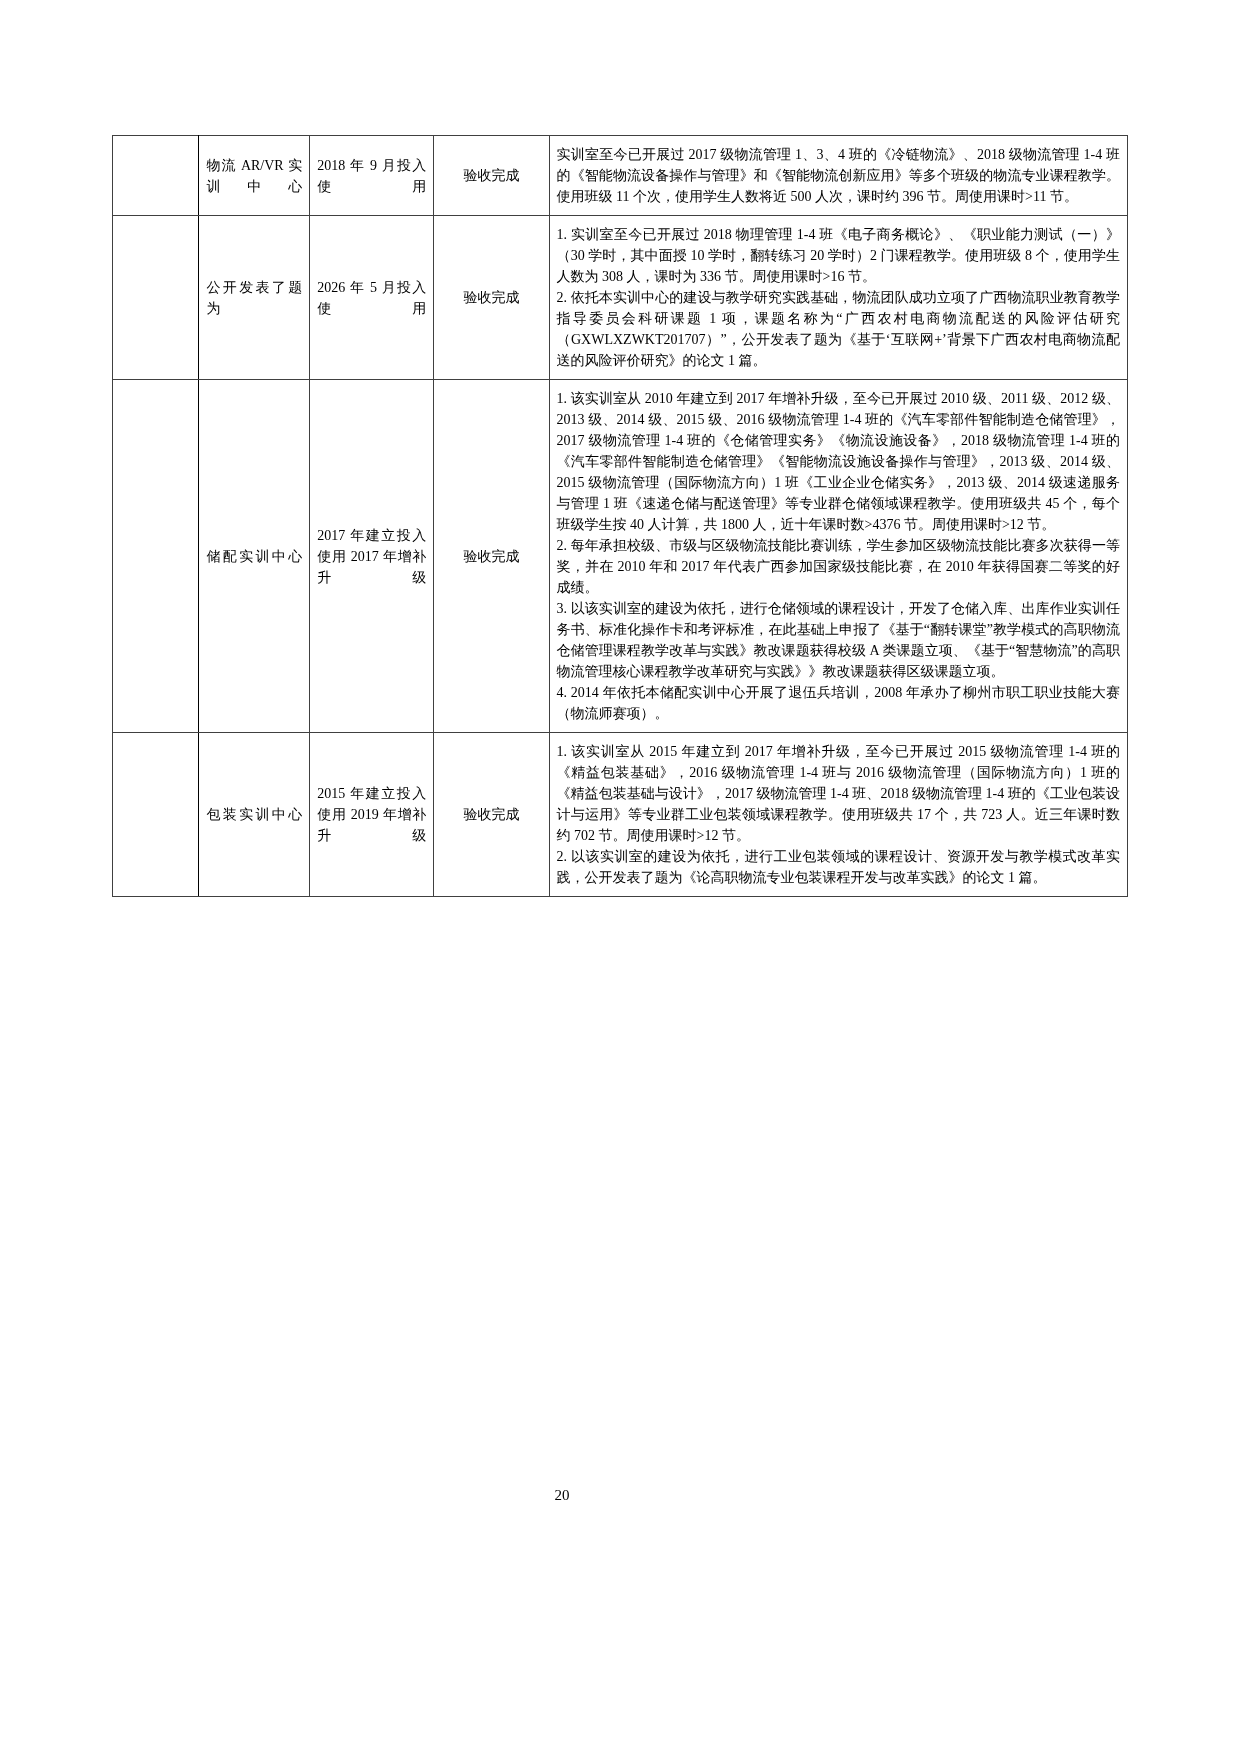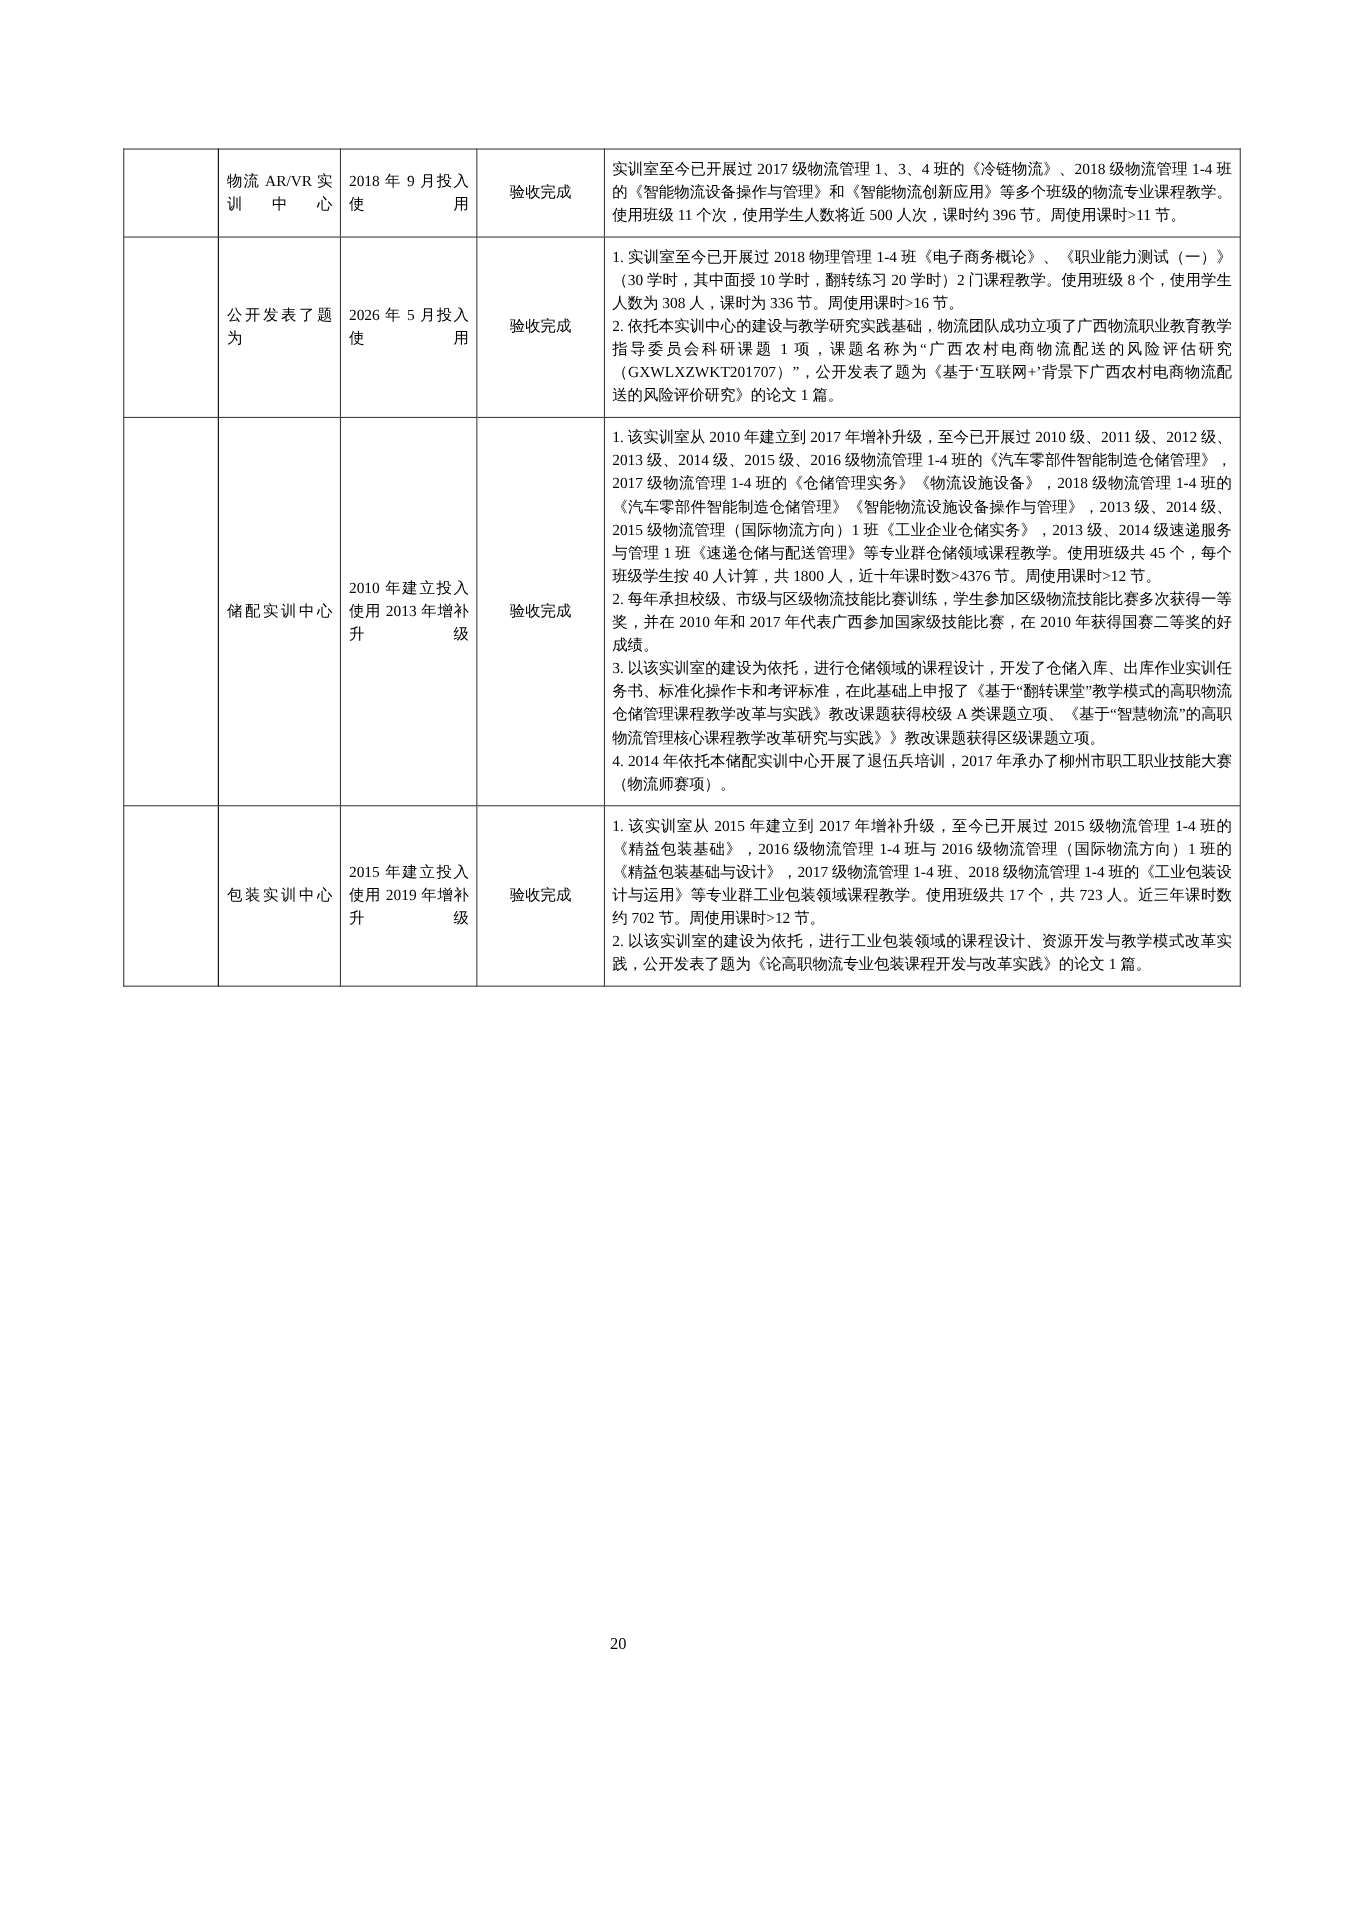--- a/index.html
+++ b/index.html
@@ -123,7 +123,7 @@
       <tr>
         <td class="spacer-cell"></td>
         <td class="cell-name">储配实训中心</td>
-        <td class="cell-date">2010 年建立投入使用 2013 年增补升级</td>
+        <td class="cell-date">2017 年建立投入使用 2017 年增补升级</td>
         <td class="cell-status">验收完成</td>
         <td class="cell-desc">
           <p>1. 该实训室从 2010 年建立到 2017 年增补升级，至今已开展过 2010 级、2011 级、2012 级、2013 级、2014 级、2015 级、2016 级物流管理 1-4 班的《汽车零部件智能制造仓储管理》，2017 级物流管理 1-4 班的《仓储管理实务》《物流设施设备》，2018 级物流管理 1-4 班的《汽车零部件智能制造仓储管理》《智能物流设施设备操作与管理》，2013 级、2014 级、2015 级物流管理（国际物流方向）1 班《工业企业仓储实务》，2013 级、2014 级速递服务与管理 1 班《速递仓储与配送管理》等专业群仓储领域课程教学。使用班级共 45 个，每个班级学生按 40 人计算，共 1800 人，近十年课时数&gt;4376 节。周使用课时&gt;12 节。</p>

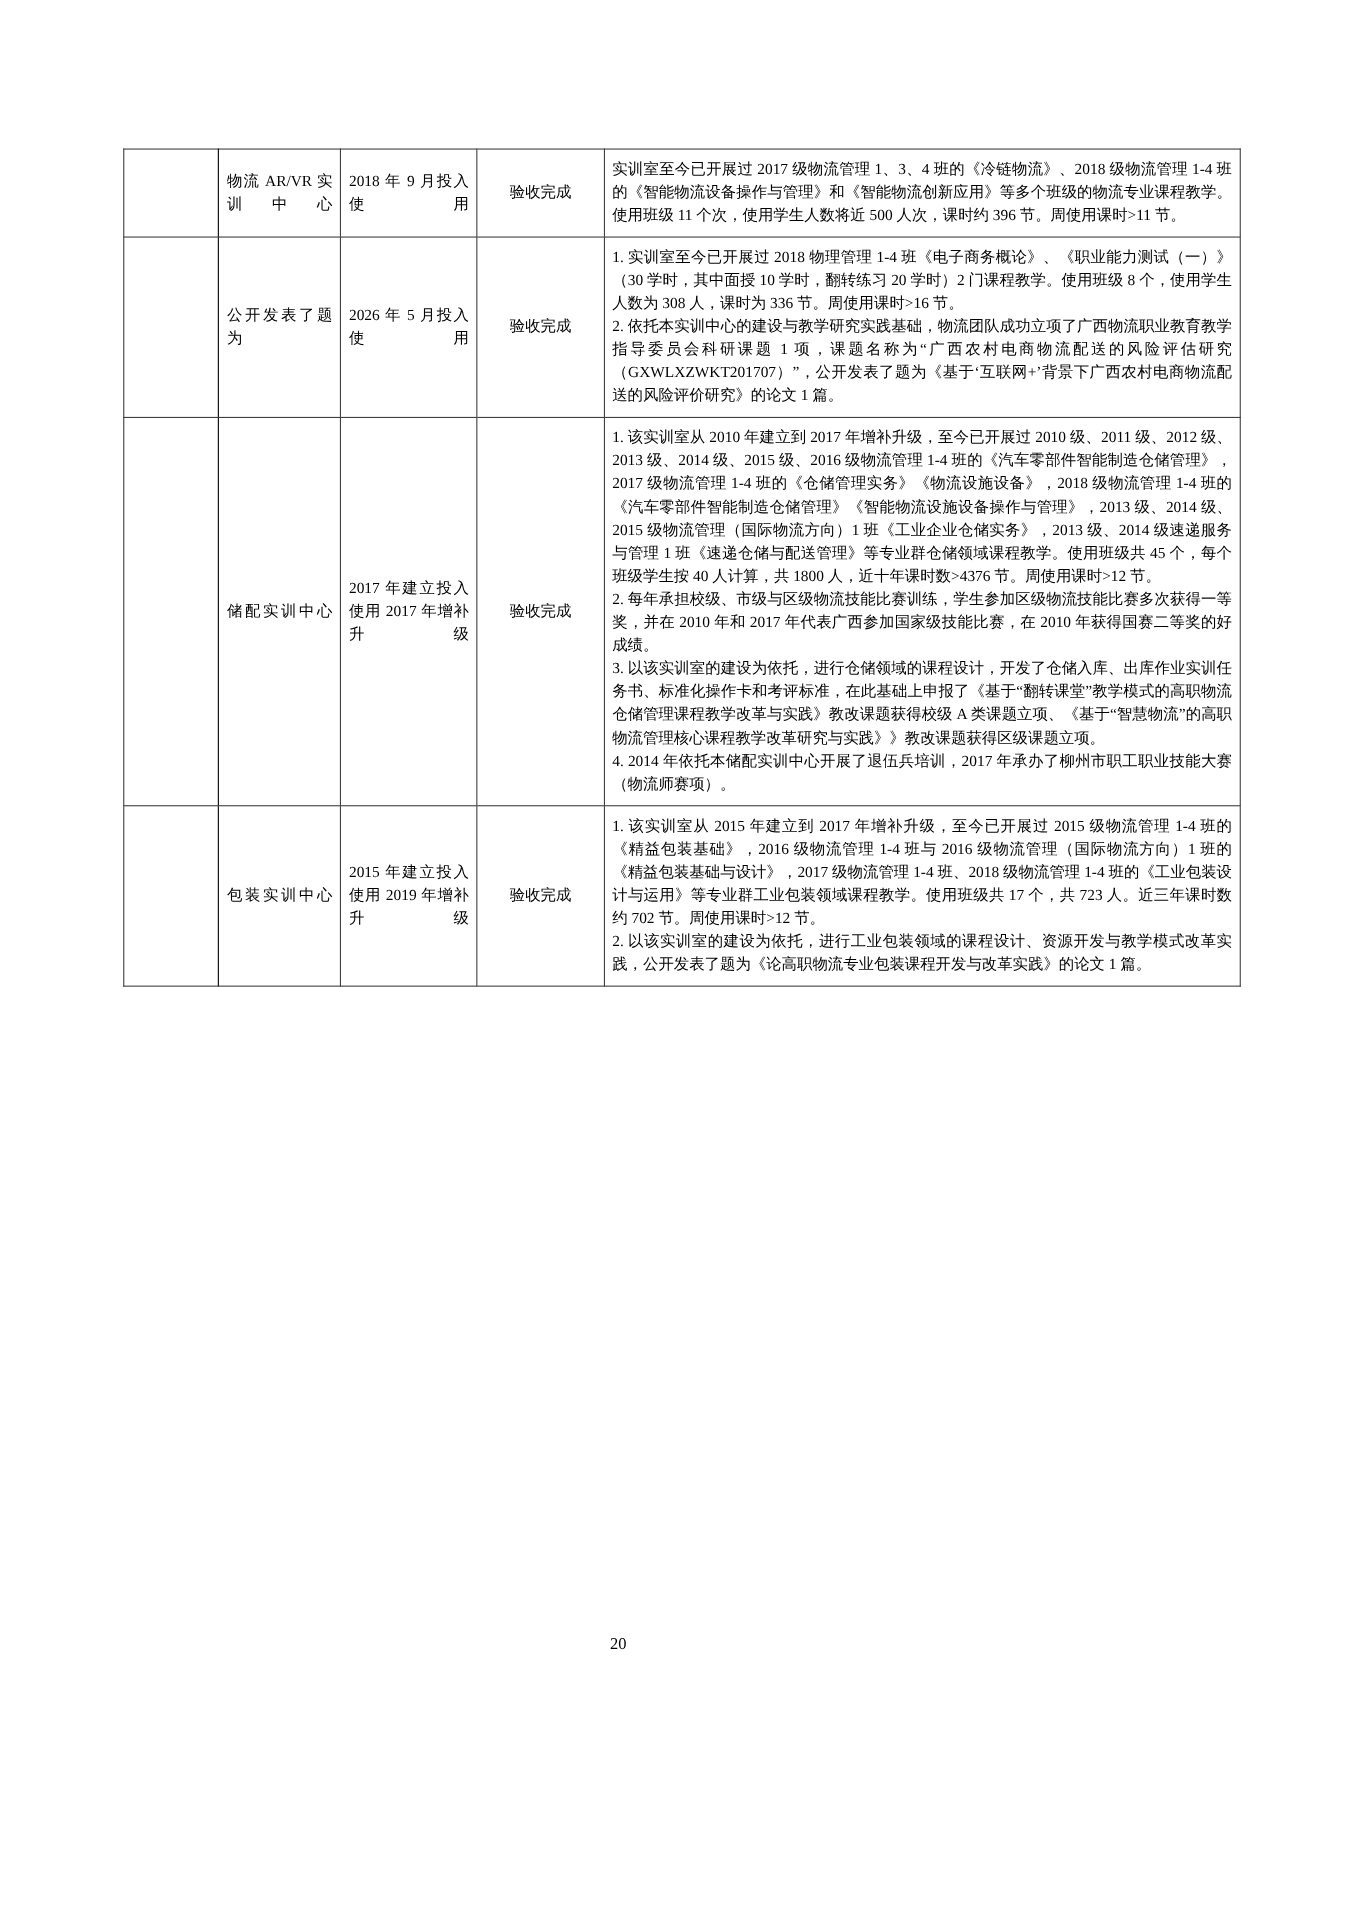--- a/index.html
+++ b/index.html
@@ -129,7 +129,7 @@
           <p>1. 该实训室从 2010 年建立到 2017 年增补升级，至今已开展过 2010 级、2011 级、2012 级、2013 级、2014 级、2015 级、2016 级物流管理 1-4 班的《汽车零部件智能制造仓储管理》，2017 级物流管理 1-4 班的《仓储管理实务》《物流设施设备》，2018 级物流管理 1-4 班的《汽车零部件智能制造仓储管理》《智能物流设施设备操作与管理》，2013 级、2014 级、2015 级物流管理（国际物流方向）1 班《工业企业仓储实务》，2013 级、2014 级速递服务与管理 1 班《速递仓储与配送管理》等专业群仓储领域课程教学。使用班级共 45 个，每个班级学生按 40 人计算，共 1800 人，近十年课时数&gt;4376 节。周使用课时&gt;12 节。</p>
           <p>2. 每年承担校级、市级与区级物流技能比赛训练，学生参加区级物流技能比赛多次获得一等奖，并在 2010 年和 2017 年代表广西参加国家级技能比赛，在 2010 年获得国赛二等奖的好成绩。</p>
           <p>3. 以该实训室的建设为依托，进行仓储领域的课程设计，开发了仓储入库、出库作业实训任务书、标准化操作卡和考评标准，在此基础上申报了《基于“翻转课堂”教学模式的高职物流仓储管理课程教学改革与实践》教改课题获得校级 A 类课题立项、《基于“智慧物流”的高职物流管理核心课程教学改革研究与实践》》教改课题获得区级课题立项。</p>
-          <p>4. 2014 年依托本储配实训中心开展了退伍兵培训，2017 年承办了柳州市职工职业技能大赛（物流师赛项）。</p>
+          <p>4. 2014 年依托本储配实训中心开展了退伍兵培训，2008 年承办了柳州市职工职业技能大赛（物流师赛项）。</p>
         </td>
       </tr>
       <tr>

